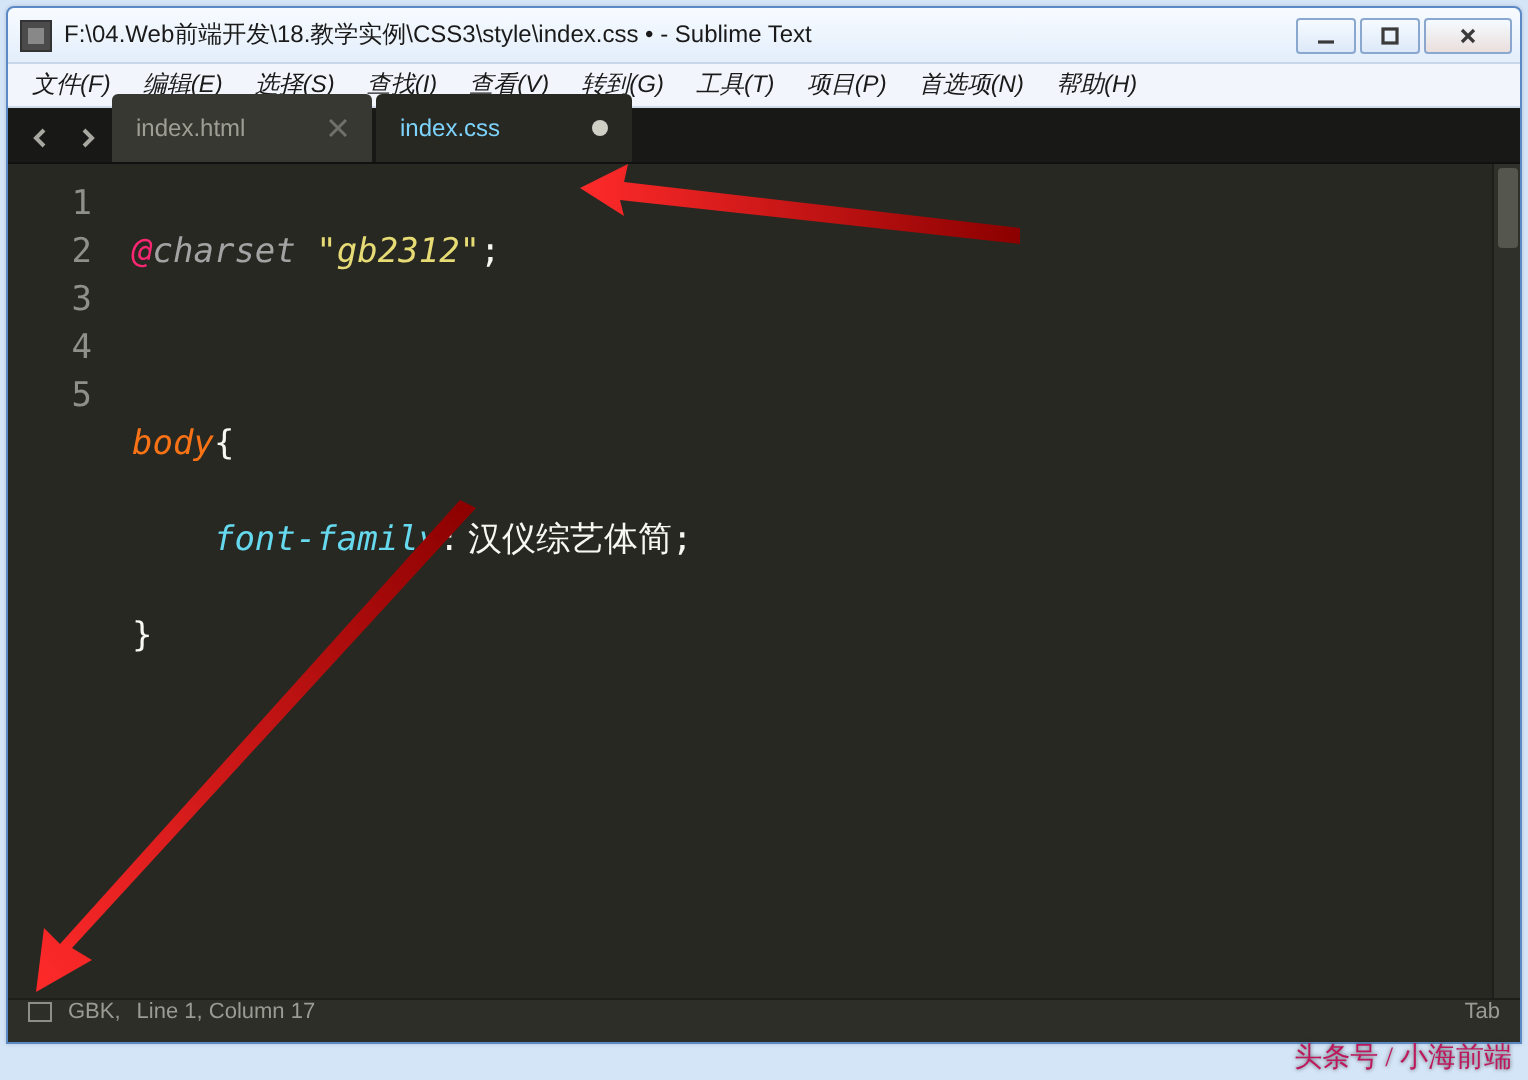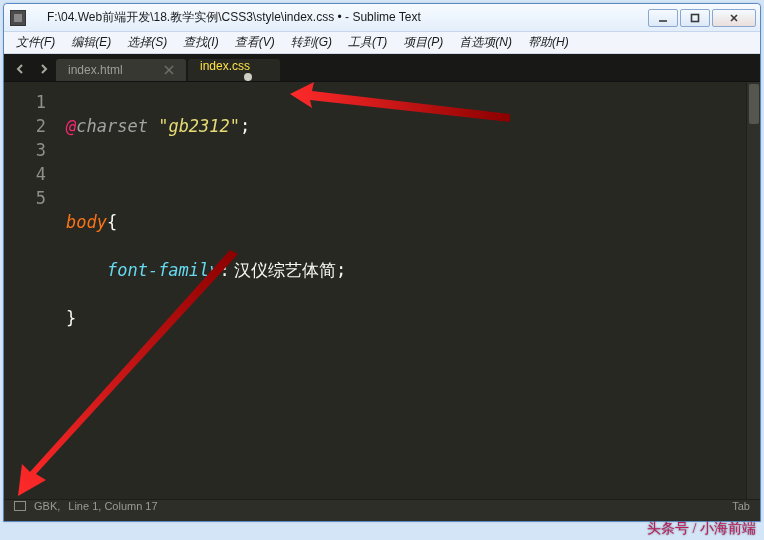--- a/index.html
+++ b/index.html
@@ -7,7 +7,7 @@
 
 
 .window { position:absolute; left:3px; top:3px; width:758px; height:519px; background:#eaf2fb; border:1px solid #5a8ac6; border-radius:4px 4px 0 0; box-shadow:0 0 2px rgba(0,0,0,.15); display:flex; flex-direction:column; }
-.titlebar { height:28px; display:flex; align-items:center; padding:0 4px 0 6px; background:linear-gradient(#f7fbff,#e3eefb); border-bottom:1px solid #c7d6ea; border-radius:4px 4px 0 0;gap:15px; }
+.titlebar { height:28px; display:flex; align-items:center; padding:0 4px 0 6px; background:linear-gradient(#f7fbff,#e3eefb); border-bottom:1px solid #c7d6ea; border-radius:4px 4px 0 0; }
 .app-icon { width:16px; height:16px; background:#4b4b4b; border:1px solid #333; margin-right:6px; position:relative; }
 .app-icon:after{content:"";position:absolute;left:3px;top:3px;width:8px;height:8px;background:#888;}
 .title-text { font-size:12px; color:#1a1a1a; flex:1; overflow:hidden; white-space:nowrap; }

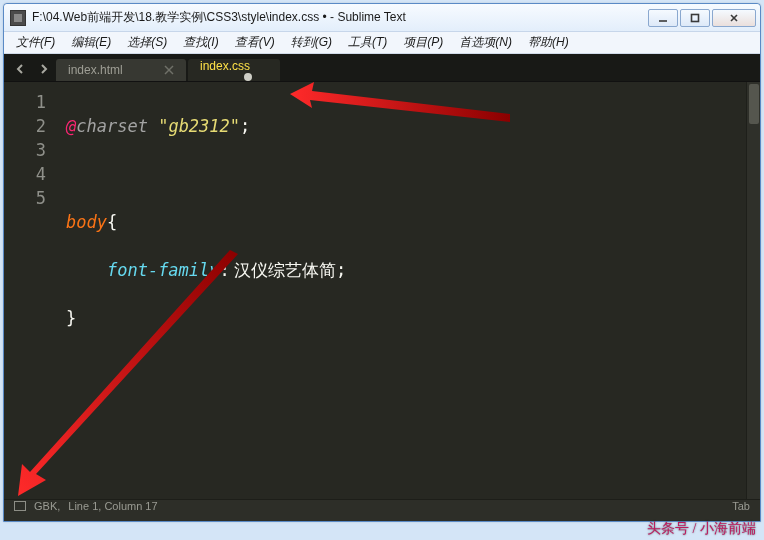--- a/index.html
+++ b/index.html
@@ -24,7 +24,7 @@
 .tabbar { height:28px; display:flex; align-items:flex-end; padding-left:4px; background:#181916; border-bottom:1px solid #111;}
 .tab-spacer{width:24px;height:24px;display:flex;align-items:center;justify-content:center;}
 .tab-spacer svg{width:10px;height:10px;stroke:#a8a8a0;stroke-width:2;fill:none;}
-.tab { display:flex; align-items:center; padding:0 12px; height:22px; font-size:12px; color:#bdbdb3; cursor:pointer; border-radius:3px 3px 0 0; margin-right:2px; position:relative;}
+.tab { display:flex; align-items:center; padding:0 12px; height:34px; font-size:12px; color:#bdbdb3; cursor:pointer; border-radius:3px 3px 0 0; margin-right:2px; position:relative;}
 .tab.active { background:#272822; color:#fde047;flex-direction:column;}
 .tab.inactive { background:#373832; color:#9e9e95;}
 .tab-close { width:10px;height:10px; margin-left:28px; opacity:.55; }

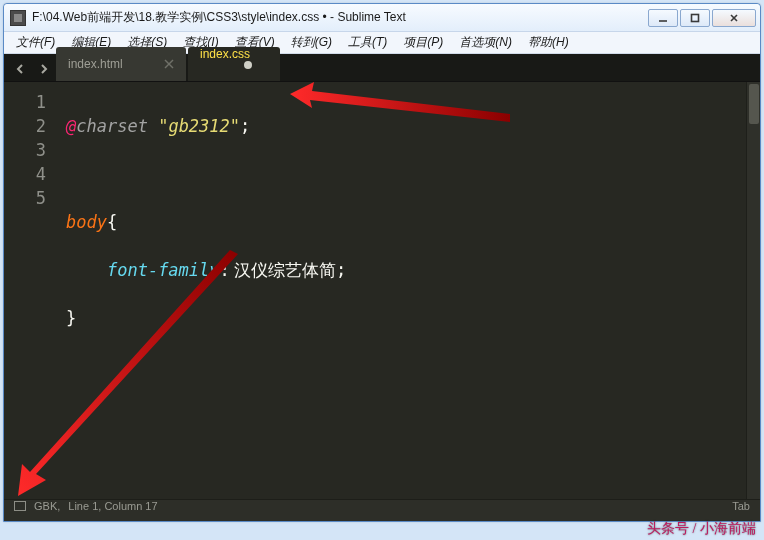--- a/index.html
+++ b/index.html
@@ -25,7 +25,7 @@
 .tab-spacer{width:24px;height:24px;display:flex;align-items:center;justify-content:center;}
 .tab-spacer svg{width:10px;height:10px;stroke:#a8a8a0;stroke-width:2;fill:none;}
 .tab { display:flex; align-items:center; padding:0 12px; height:34px; font-size:12px; color:#bdbdb3; cursor:pointer; border-radius:3px 3px 0 0; margin-right:2px; position:relative;}
-.tab.active { background:#272822; color:#fde047;flex-direction:column;}
+.tab.active { background:#272822; color:#7dd3fc;}
 .tab.inactive { background:#373832; color:#9e9e95;}
 .tab-close { width:10px;height:10px; margin-left:28px; opacity:.55; }
 .tab .dot{width:8px;height:8px;border-radius:50%;background:#b0b0a6;margin-left:28px;}

